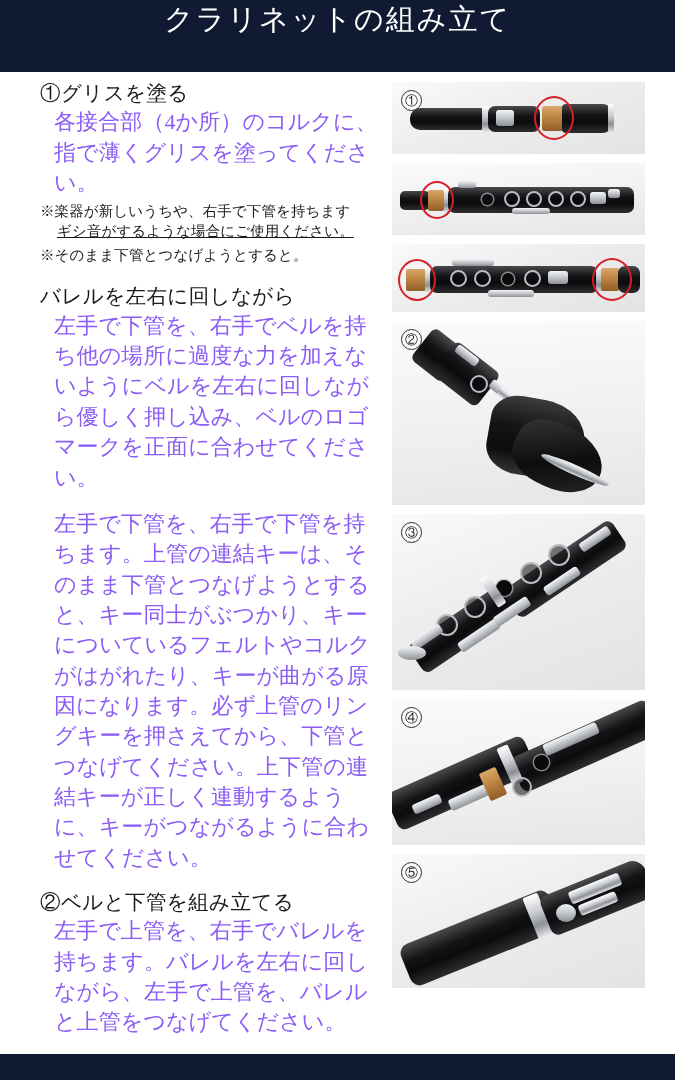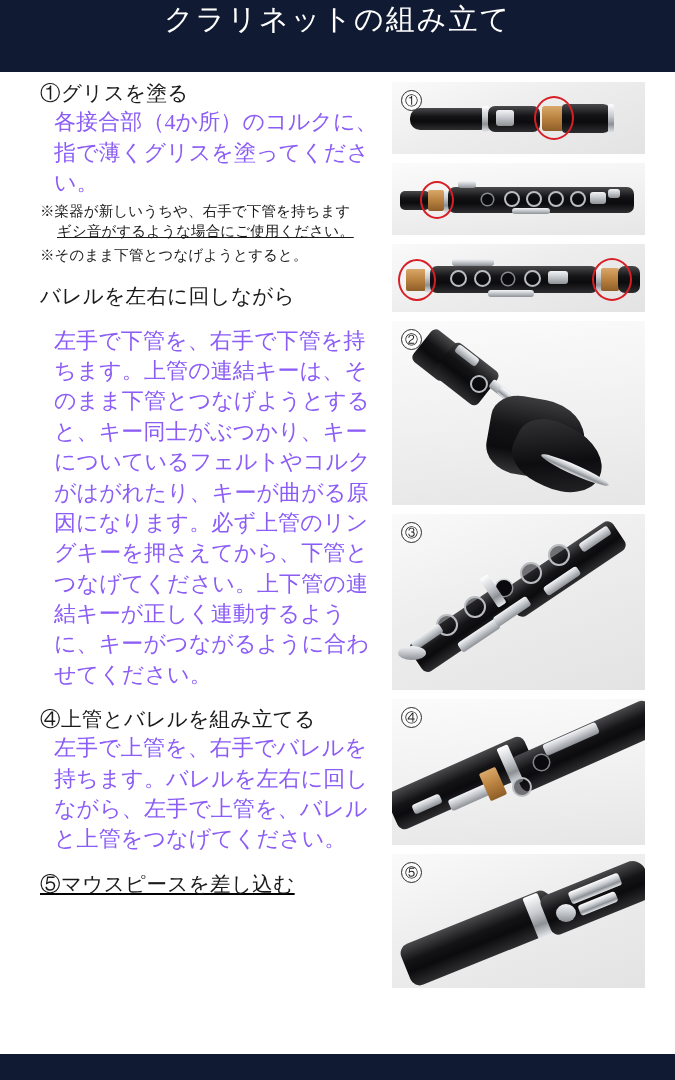--- a/index.html
+++ b/index.html
@@ -187,6 +187,7 @@
 
       <div class="step" style="margin-top:18px;">
         <p class="step-title">バレルを左右に回しながら</p>
+        <p class="step-body">左手で下管を、右手でベルを持ち他の場所に過度な力を加えないようにベルを左右に回しながら優しく押し込み、ベルのロゴマークを正面に合わせてください。</p>
       </div>
 
       <div class="step" style="margin-top:16px;">

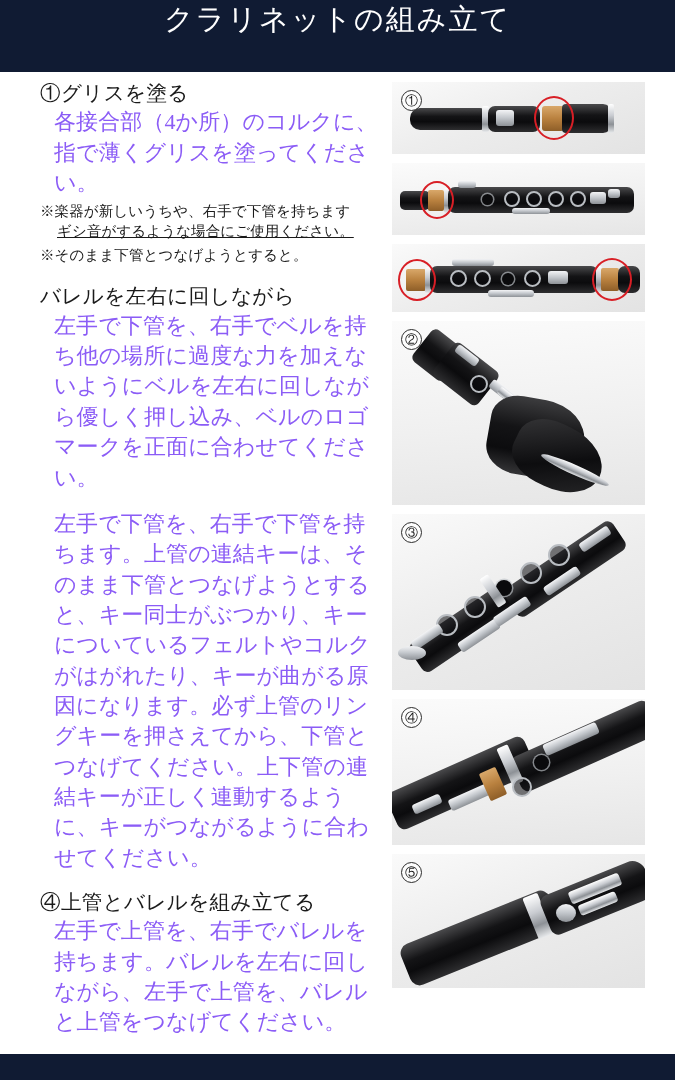--- a/index.html
+++ b/index.html
@@ -195,7 +195,7 @@
       </div>
 
       <div class="step" style="margin-top:16px;">
-        <p class="step-title">④上管とバレルを組み立てる</p>
+        <p class="step-title">②ベルと下管を組み立てる</p>
         <p class="step-body">左手で上管を、右手でバレルを持ちます。バレルを左右に回しながら、左手で上管を、バレルと上管をつなげてください。</p>
       </div>
 

